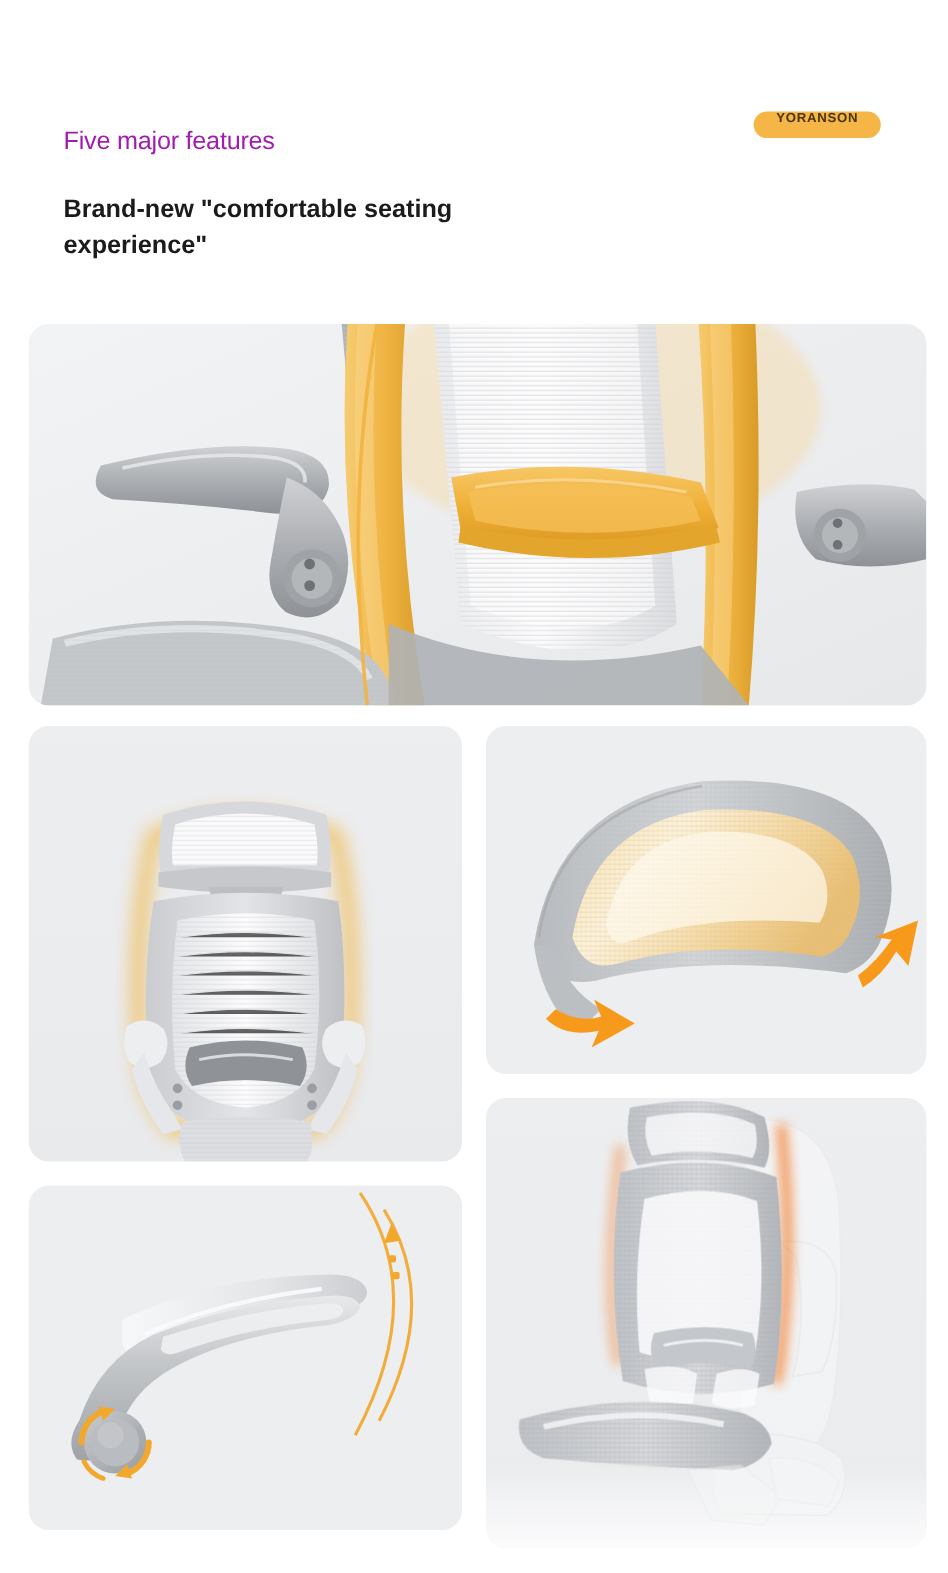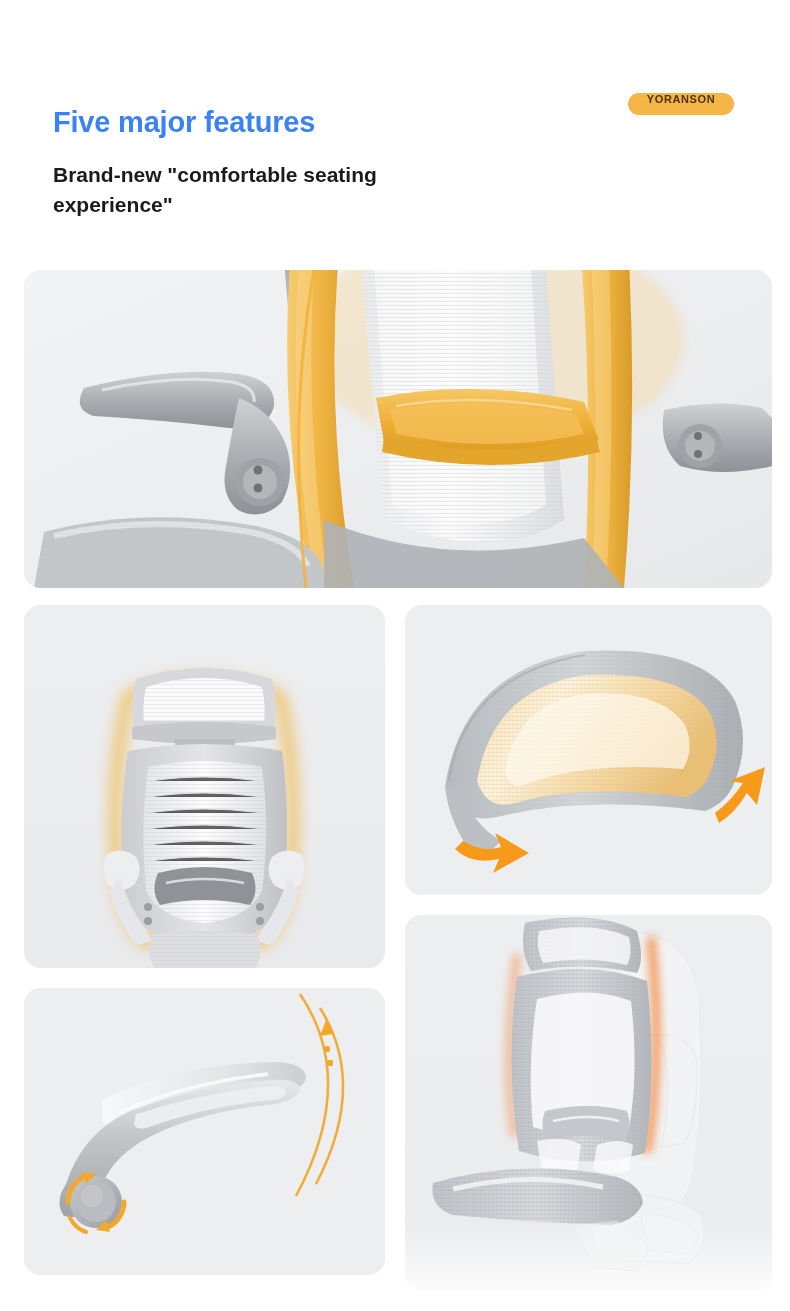--- a/index.html
+++ b/index.html
@@ -21,7 +21,7 @@
   }
   .headline {
     position:absolute; left:53px; top:106px;
-    font-size:29px; font-weight:700; color:#3b82f6; letter-spacing:-.2px;
+    font-size:21px; font-weight:400; color:#a21caf; letter-spacing:-.2px;
   }
   .subheadline {
     position:absolute; left:53px; top:160px; width:420px;

